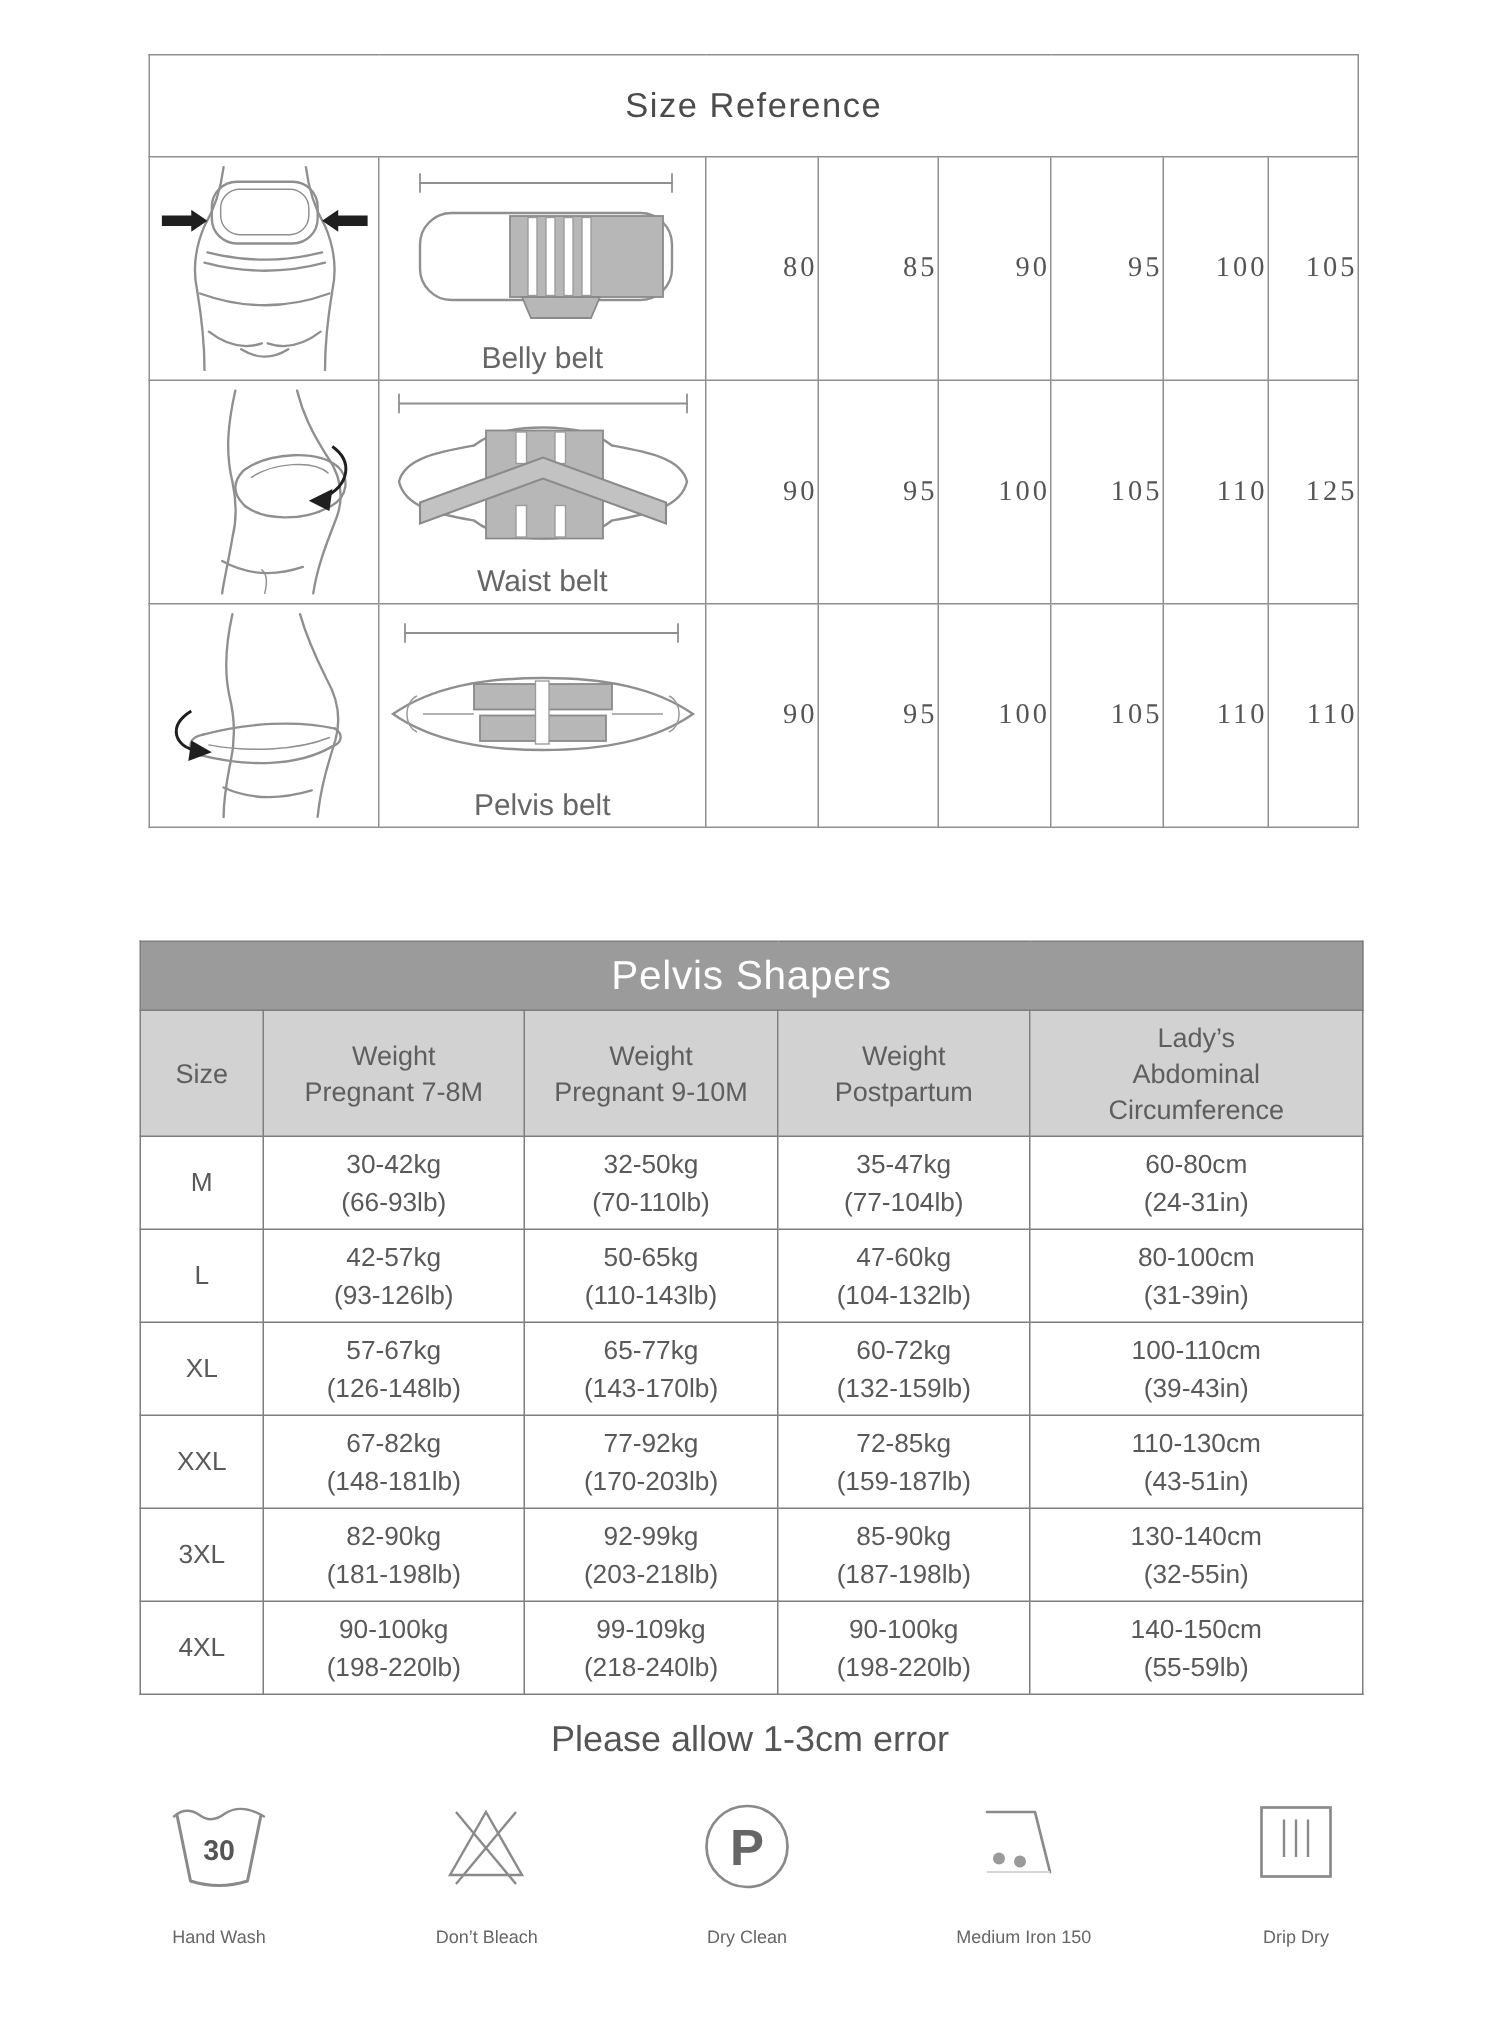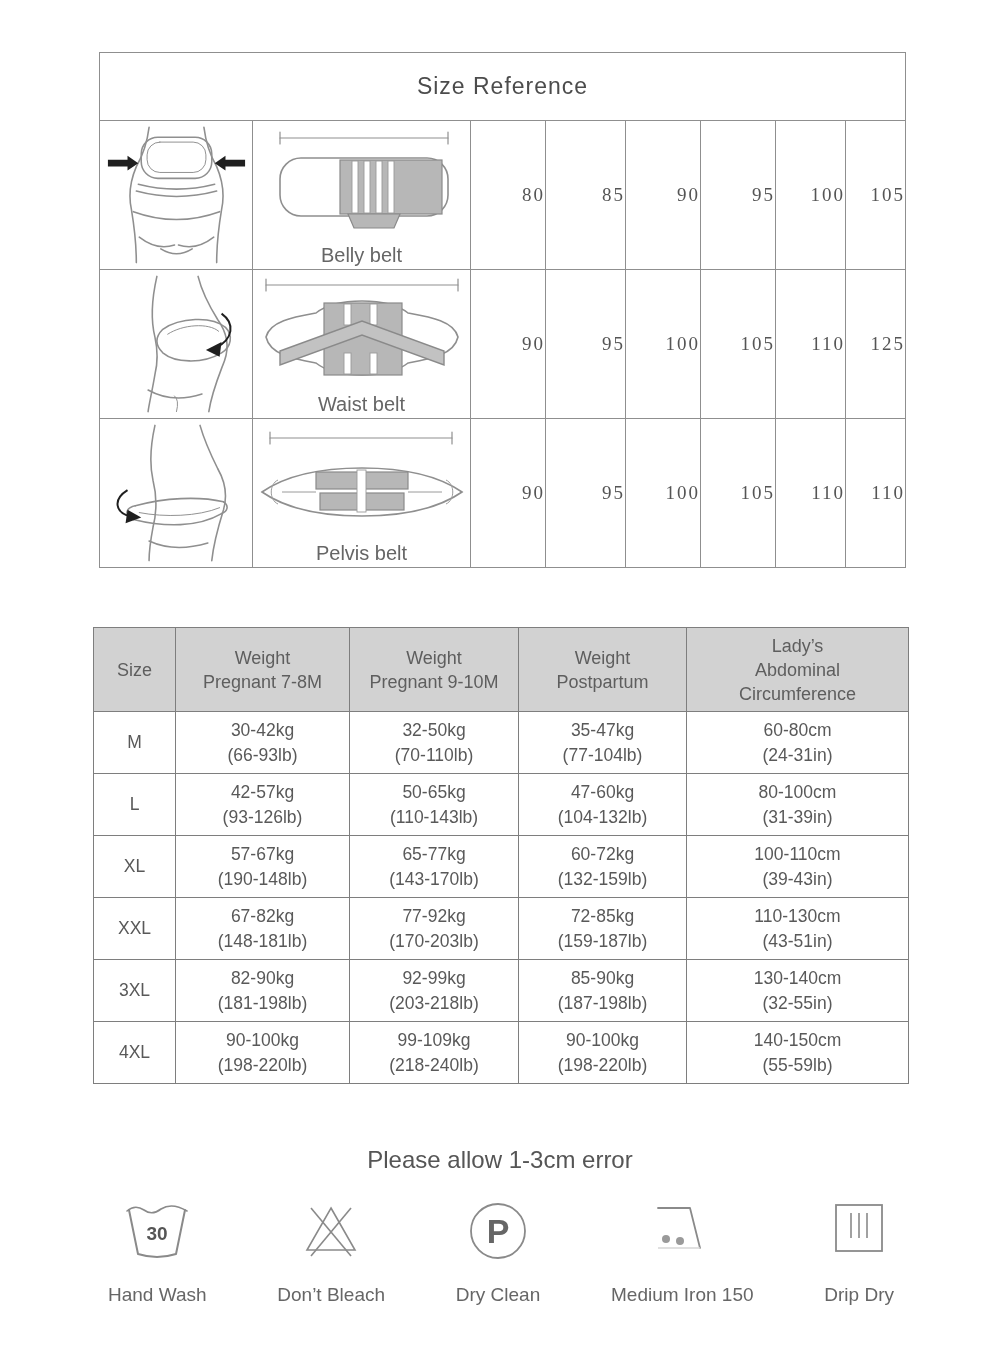--- a/index.html
+++ b/index.html
@@ -7,7 +7,7 @@
         font-family:"Liberation Sans",sans-serif;color:#555;}
 
   
-  .t1{position:absolute;left:99px;top:52px;border-collapse:collapse;table-layout:fixed;width:806px;}
+  .t1{position:absolute;left:99px;top:36px;border-collapse:collapse;table-layout:fixed;width:806px;}
   .t1 td{border:1px solid #8f8f8f;text-align:center;vertical-align:middle;padding:0;}
   .t1 .title-cell{height:67px;font-size:23px;letter-spacing:1px;color:#4c4c4c;}
   .t1 .hdr-row td{height:37px;}

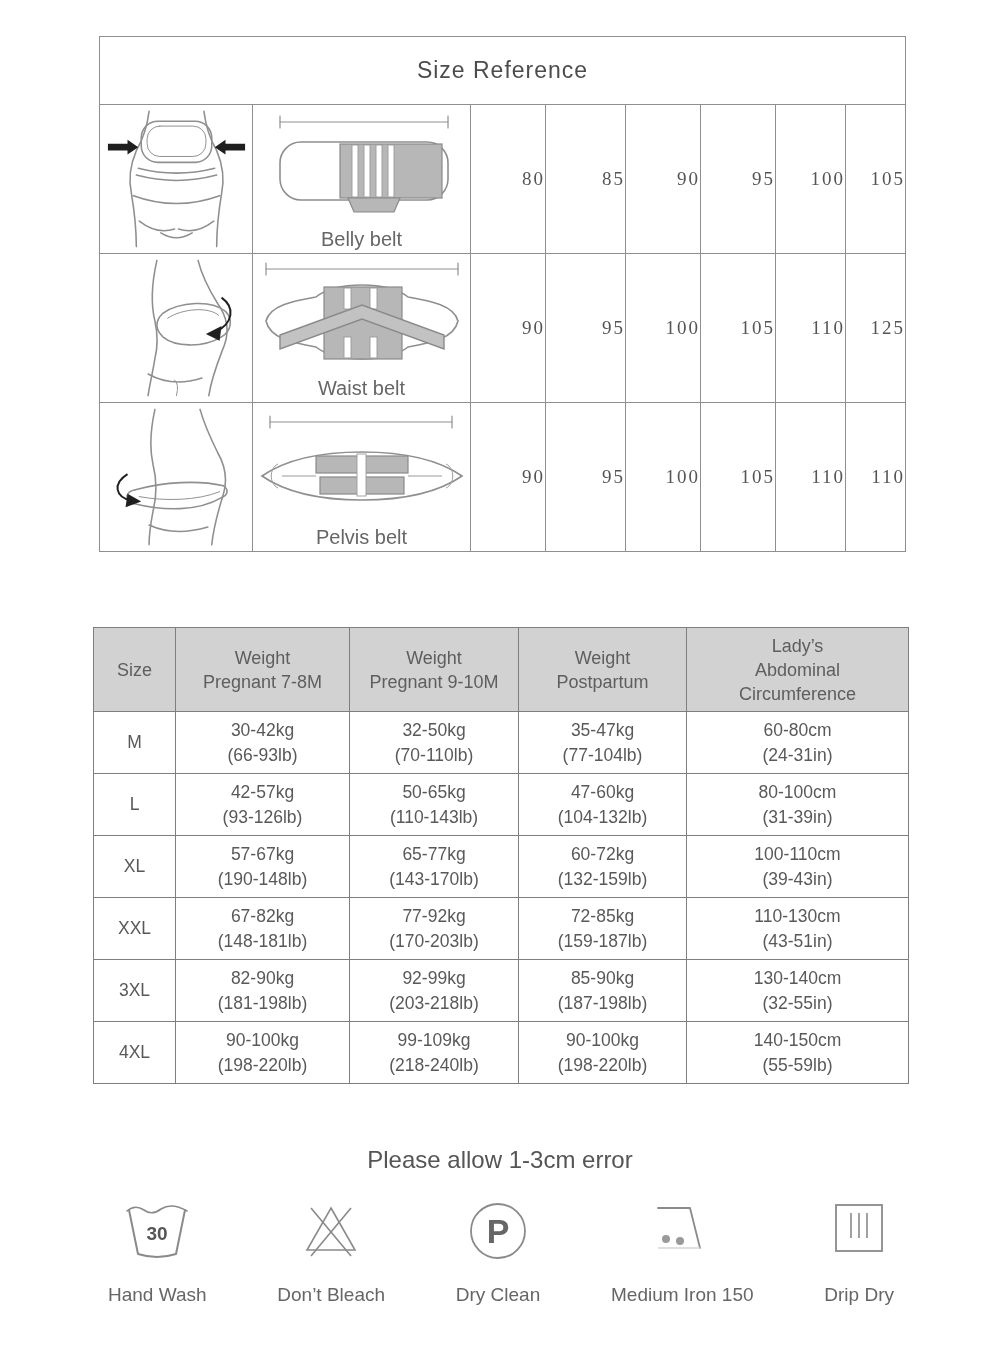--- a/index.html
+++ b/index.html
@@ -202,6 +202,9 @@
         <col style="width:222px">
     </colgroup>
     <tbody>
+        <tr>
+      <td colspan="5" class="bar">Pelvis Shapers</td>
+    </tr>
     <tr class="subhdr">
       <td>Size</td>
       <td>

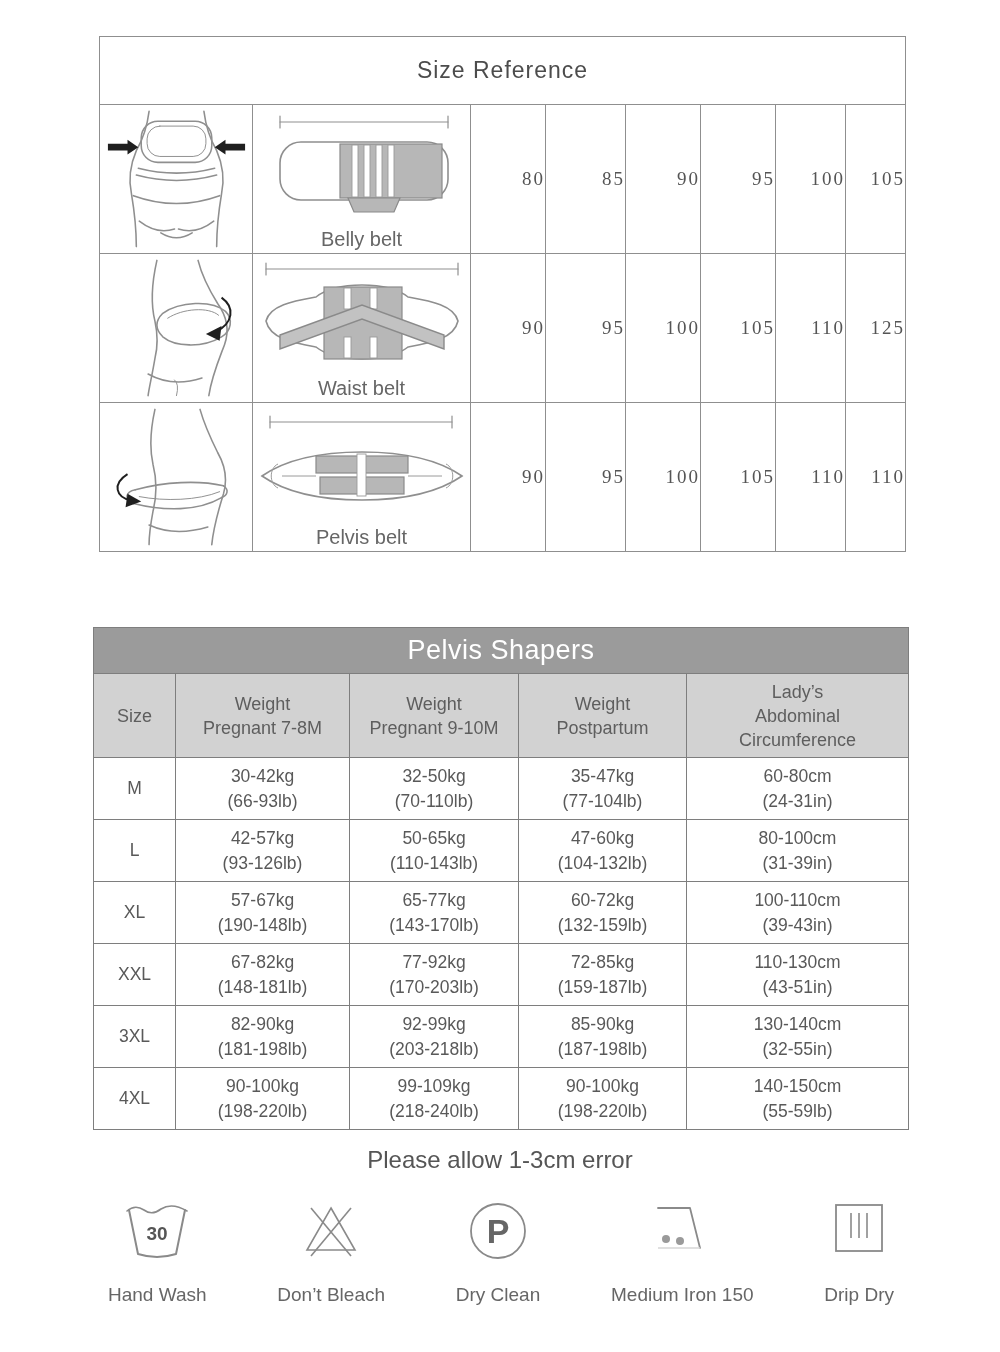--- a/index.html
+++ b/index.html
@@ -268,7 +268,7 @@
       <td>XL</td>
       <td>
             <div>57-67kg</div>
-            <div>(190-148lb)</div>
+            <div>(126-148lb)</div>
           </td>
       <td>
             <div>65-77kg</div>

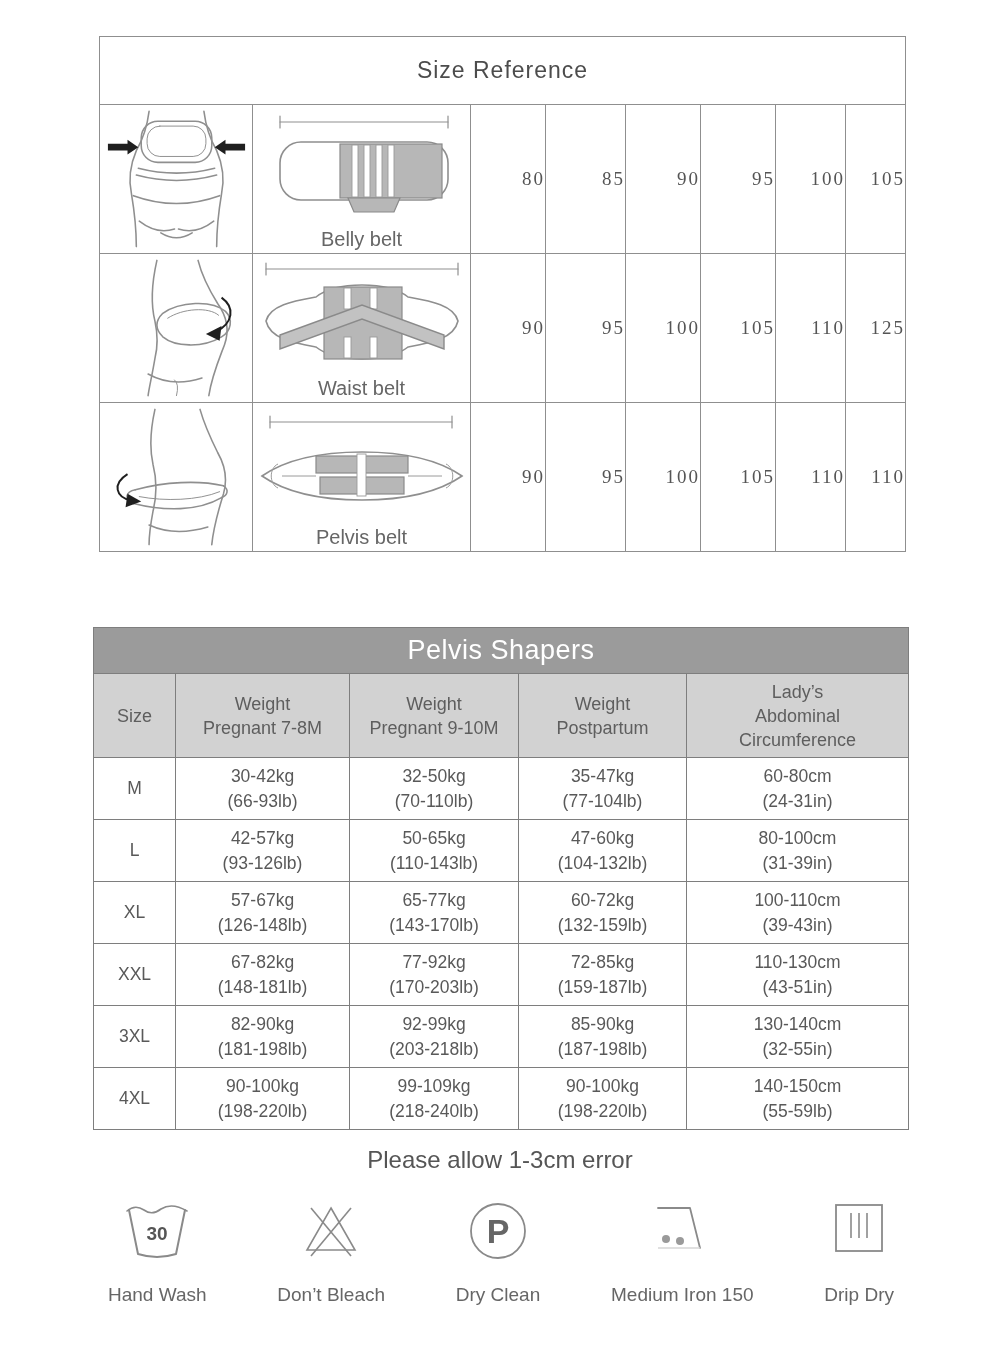--- a/index.html
+++ b/index.html
@@ -33,7 +33,7 @@
         justify-content:space-between;align-items:flex-end;}
   .care-item{display:flex;flex-direction:column;align-items:center;}
   .care-iconbox{height:72px;display:flex;align-items:flex-start;justify-content:center;margin-bottom:14px;}
-  .care-label{font-size:19px;color:#666;white-space:nowrap;}
+  .care-label{font-size:12px;color:#666;white-space:nowrap;}
 
   svg{display:block;}
   .ln{stroke:#8f8f8f;stroke-width:1.6;fill:none;stroke-linecap:round;}

